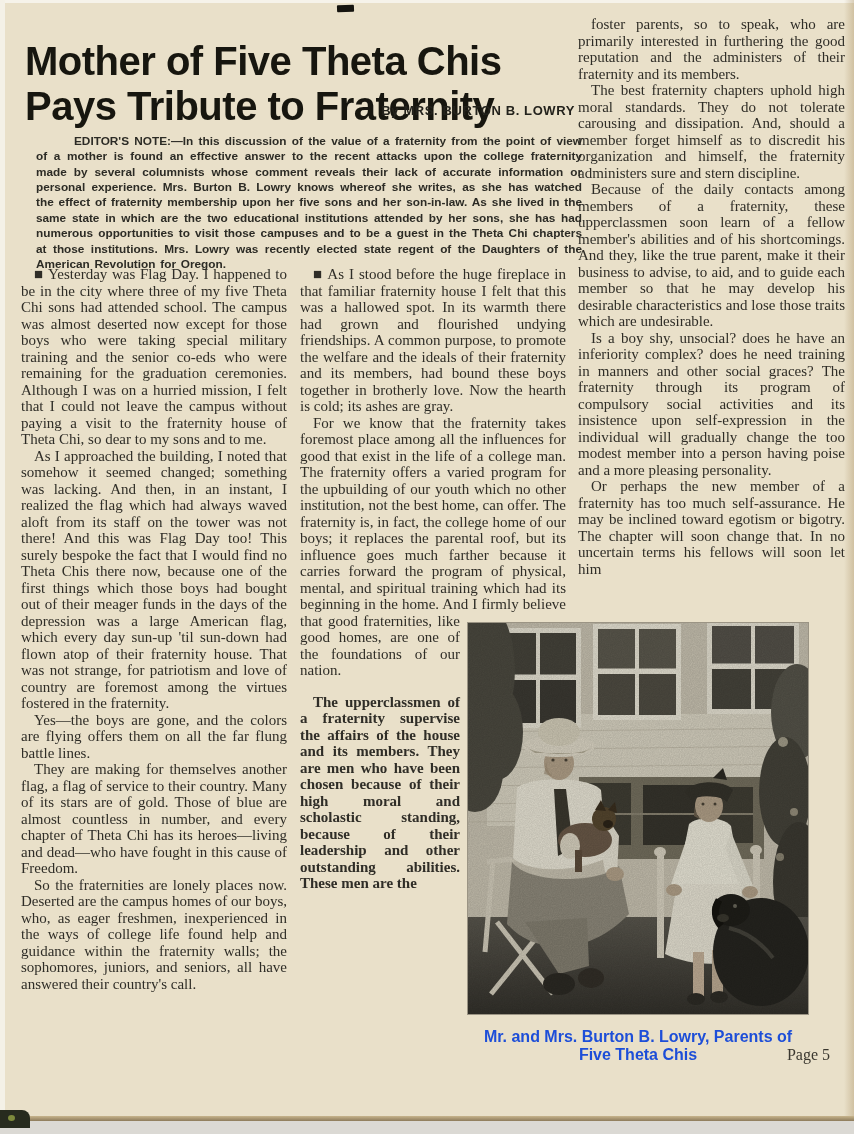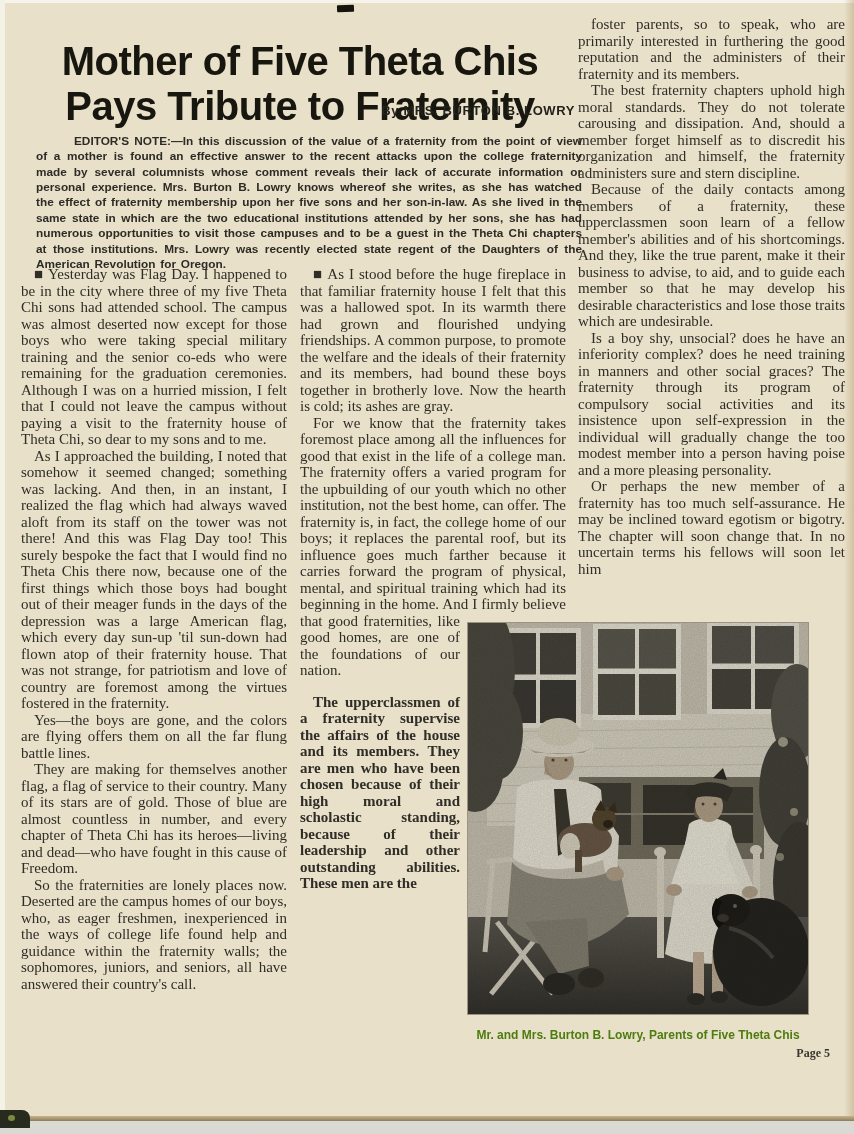--- a/index.html
+++ b/index.html
@@ -21,7 +21,7 @@
   .ink-mark{position:absolute;left:337px;top:5px;width:17px;height:7px;background:#15140f;
       transform:rotate(-2deg);border-radius:1px;}
   
-  .title{position:absolute;left:25px;top:12px;width:550px;text-align:center;
+  .title{position:absolute;left:25px;top:12px;width:550px;text-align:left;
       font-family:"Liberation Sans",sans-serif;font-weight:700;font-size:40px;
       line-height:45px;letter-spacing:-.5px;color:#17160f;}
   .byline{position:absolute;left:25px;top:103px;width:550px;text-align:right;

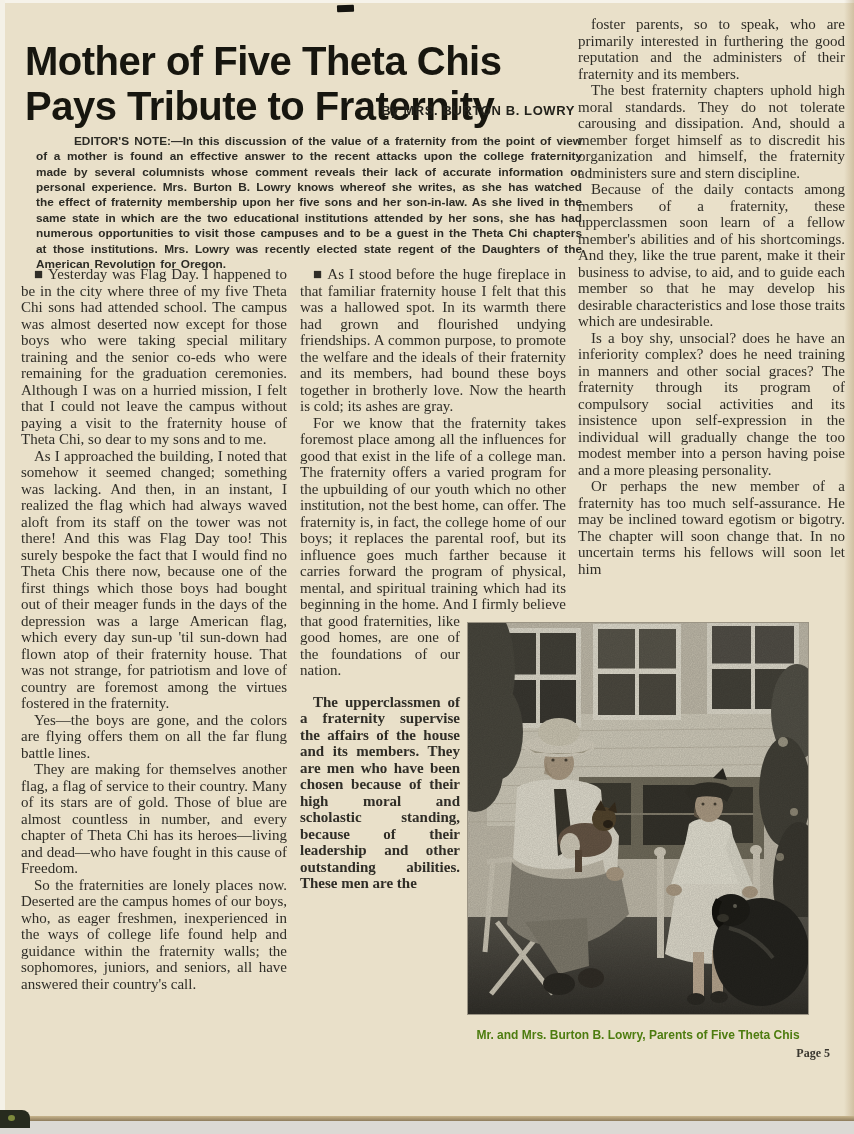--- a/index.html
+++ b/index.html
@@ -43,7 +43,7 @@
   .photo-fig{position:absolute;left:467px;top:622px;width:342px;margin:0;}
   .photo-fig svg{display:block;}
   .photo-caption{margin-top:13px;text-align:center;font-family:"Liberation Sans",sans-serif;
-      font-weight:700;font-size:12px;color:#4d7c0f;}
+      font-weight:700;font-size:16px;color:#1d4ed8;}
   .pageno{position:absolute;right:24px;top:1046px;font-size:12px;color:#3a372f;font-weight:bold;}
 </style>
 </head>

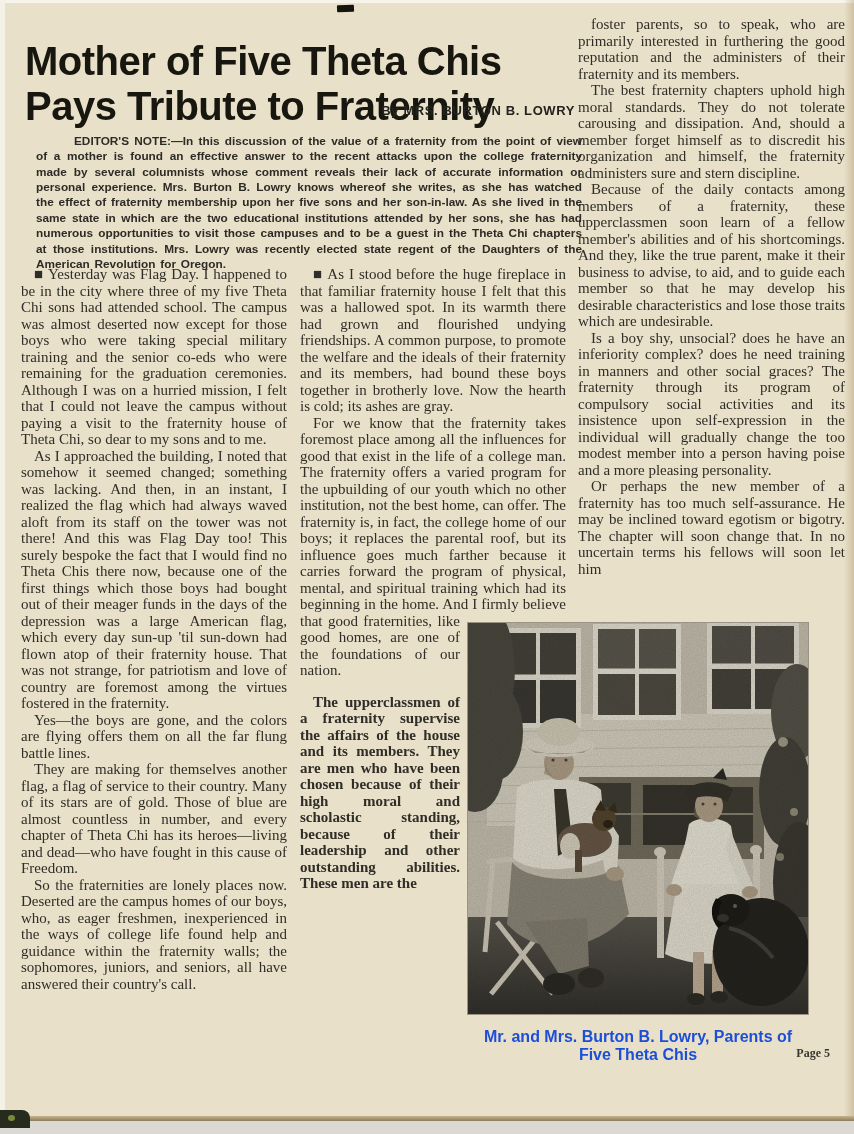--- a/index.html
+++ b/index.html
@@ -44,7 +44,7 @@
   .photo-fig svg{display:block;}
   .photo-caption{margin-top:13px;text-align:center;font-family:"Liberation Sans",sans-serif;
       font-weight:700;font-size:16px;color:#1d4ed8;}
-  .pageno{position:absolute;right:24px;top:1046px;font-size:12px;color:#3a372f;font-weight:bold;}
+  .pageno{position:absolute;right:24px;top:1046px;font-size:16px;color:#3a372f;}
 </style>
 </head>
 <body>

